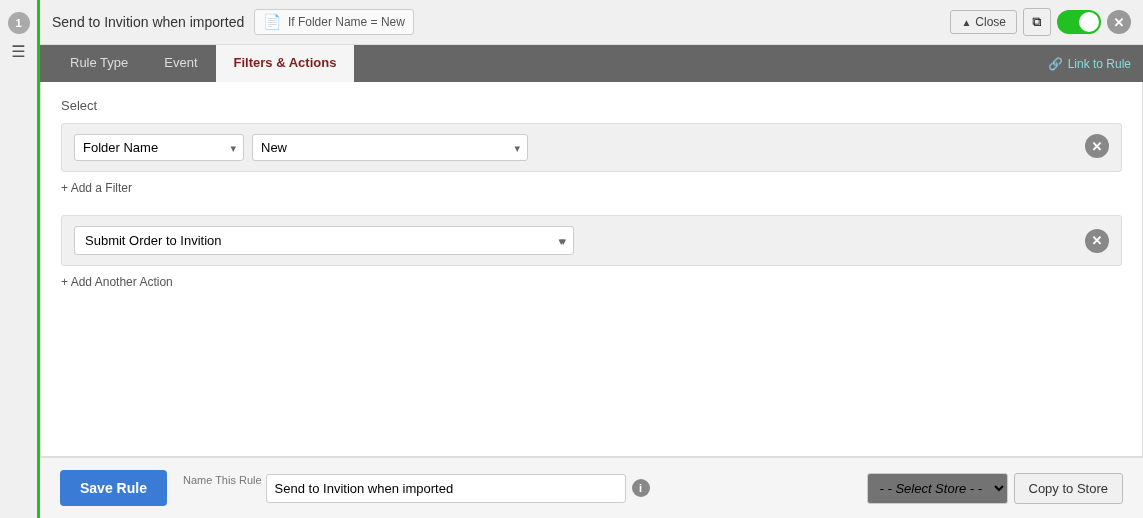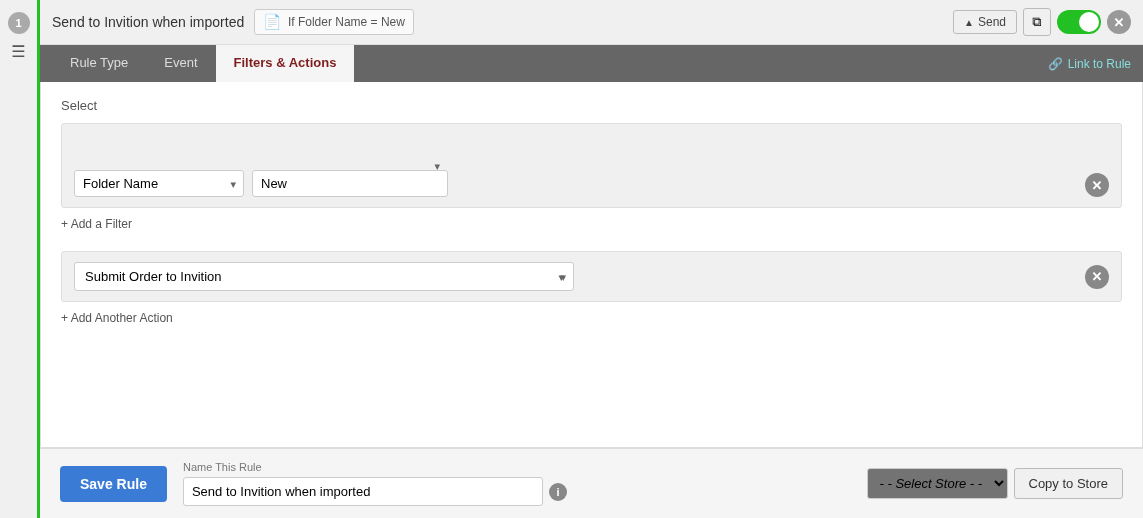--- a/index.html
+++ b/index.html
@@ -424,7 +424,7 @@
       <div class="title-right">
         <button class="close-btn">
           <span class="chevron-up">▲</span>
-          <span>Send</span>
+          <span>Close</span>
         </button>
         <div class="window-btn">⧉</div>
         <div class="toggle-switch">

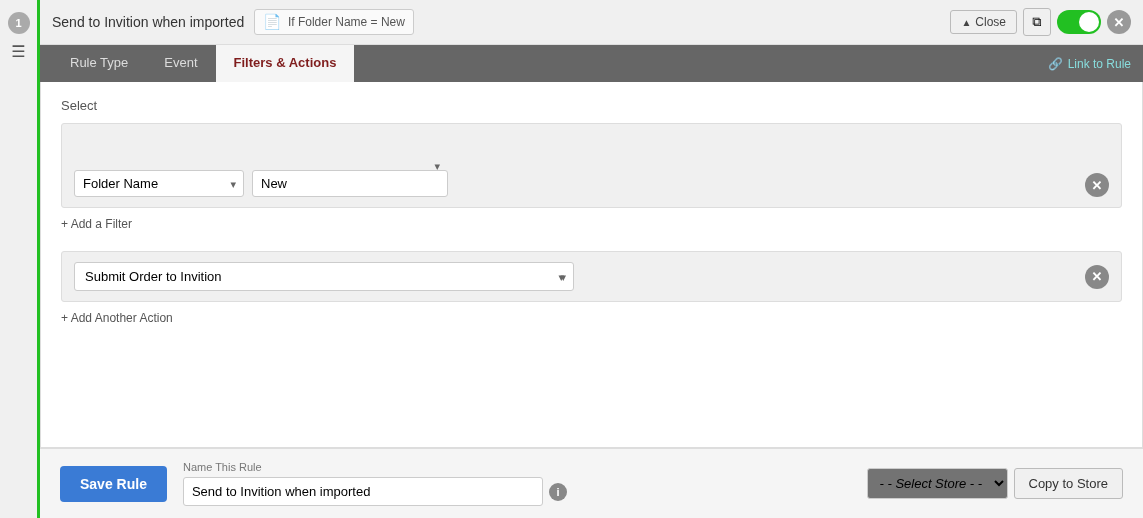--- a/index.html
+++ b/index.html
@@ -210,7 +210,7 @@
 
     .filter-row {
       display: flex;
-      align-items: flex-end;
+      align-items: flex-start;
       background: #f0f0f0;
       border: 1px solid #ddd;
       padding: 10px 12px;

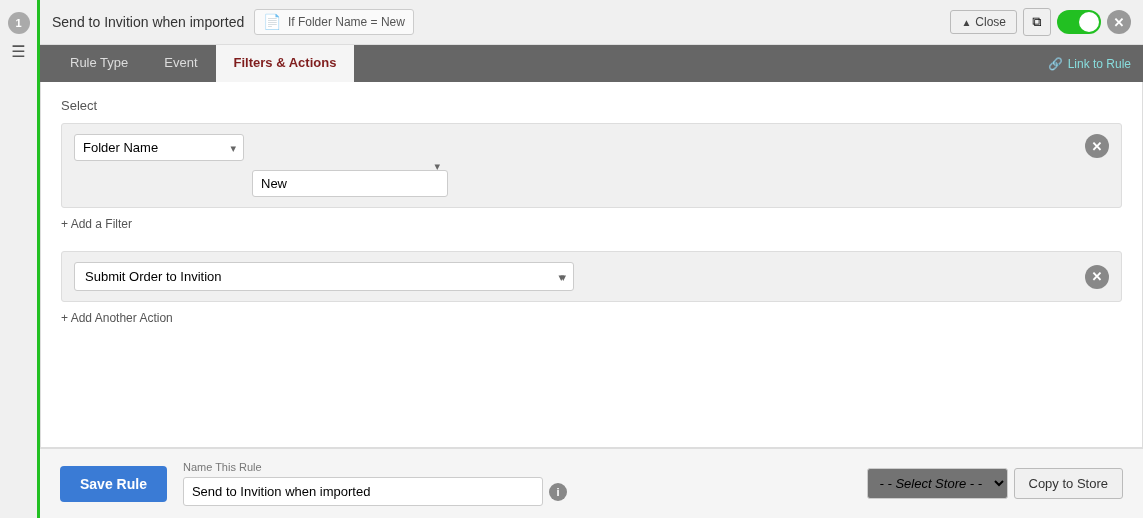--- a/index.html
+++ b/index.html
@@ -239,8 +239,7 @@
     }
 
     .filter-val-select {
-      width: 196px;
-      margin-top: 36px;
+      width: 276px;
     }
 
     .select-wrapper {

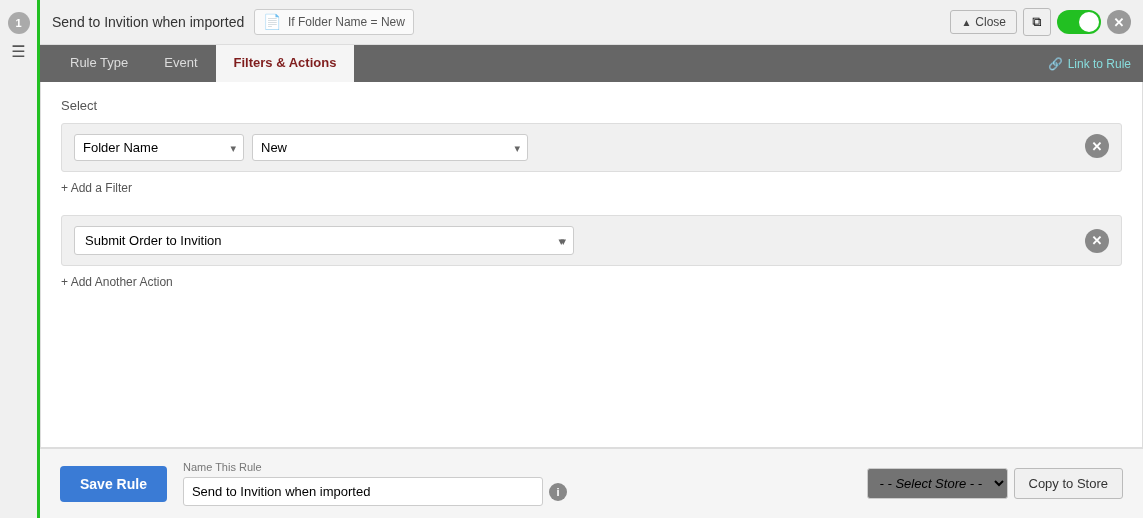--- a/index.html
+++ b/index.html
@@ -332,7 +332,7 @@
 
     .name-rule-section {
       display: flex;
-      flex-direction: column;
+      flex-direction: row;
       gap: 4px;
     }
 

